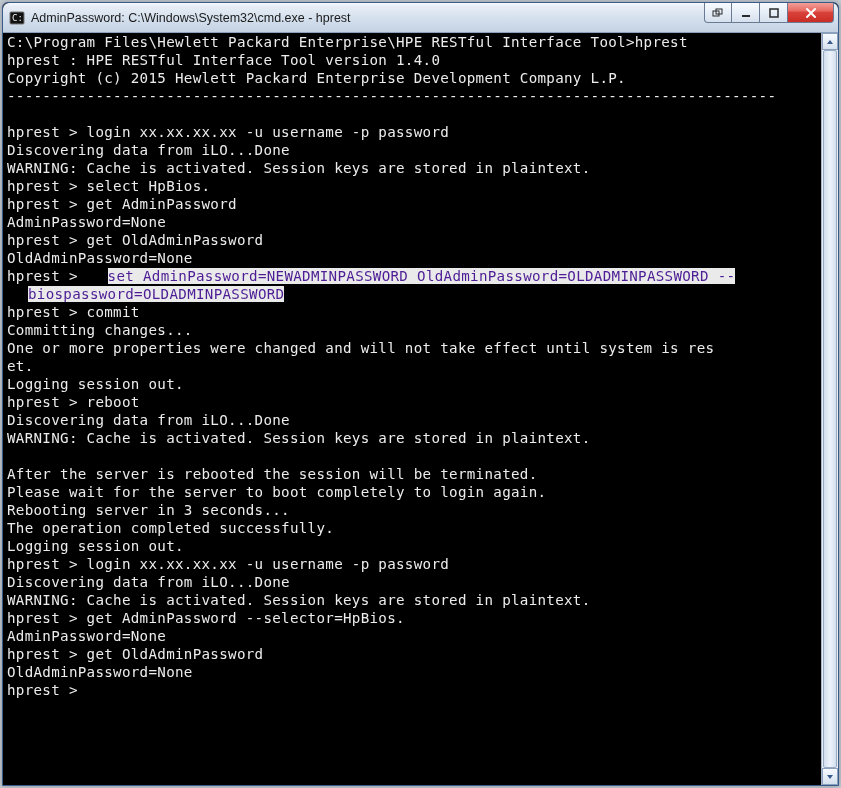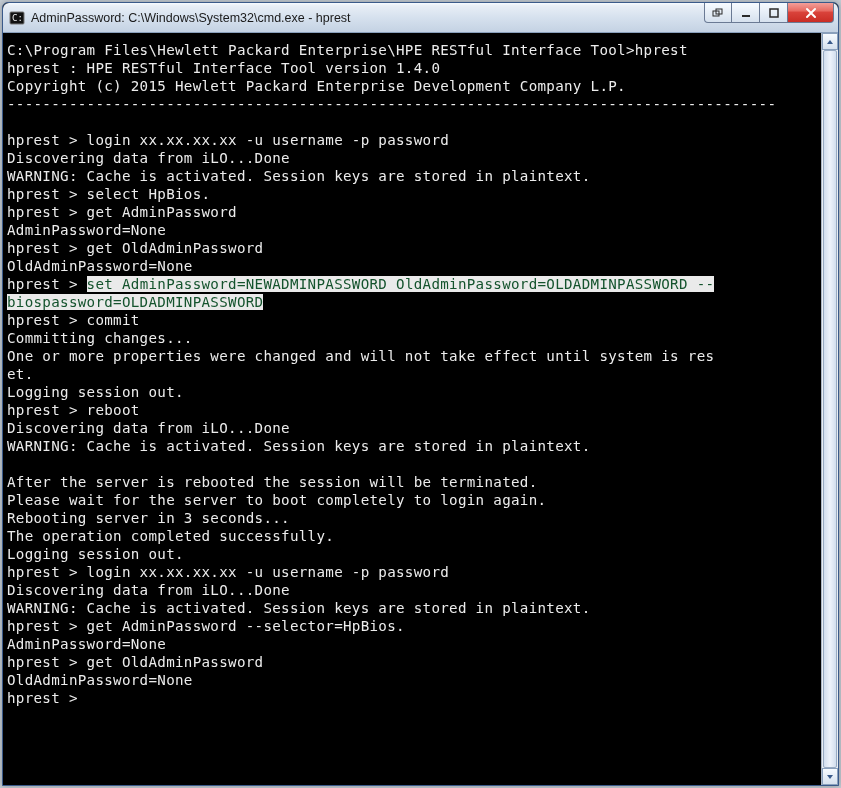--- a/index.html
+++ b/index.html
@@ -97,7 +97,7 @@
     font-family: 'Lucida Console', 'Consolas', monospace;
     font-size: 14.2px;
     line-height: 18px;
-    padding: 8px 4px;
+    padding: 0 4px;
     white-space: pre-wrap;
     letter-spacing: 0.3px;
     overflow: hidden;

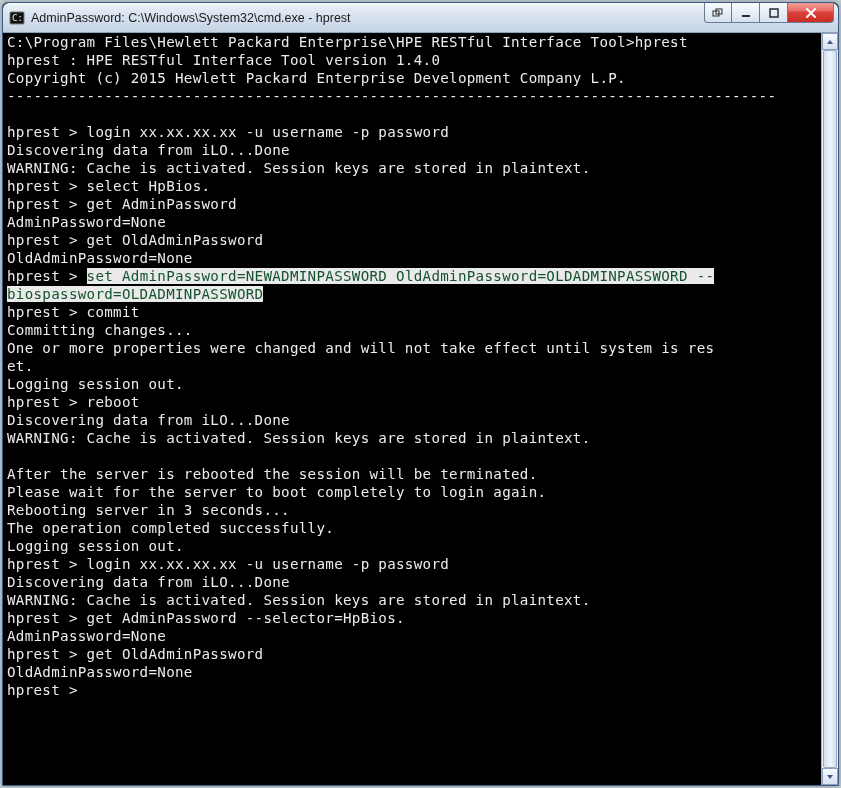--- a/index.html
+++ b/index.html
@@ -104,7 +104,8 @@
   }
   .hl {
     background: #eaeaea;
-    color: #14532d;
+    color: #4c1d95;
+    margin-left: 21px;
   }
   .scrollbar {
     width: 17px;

